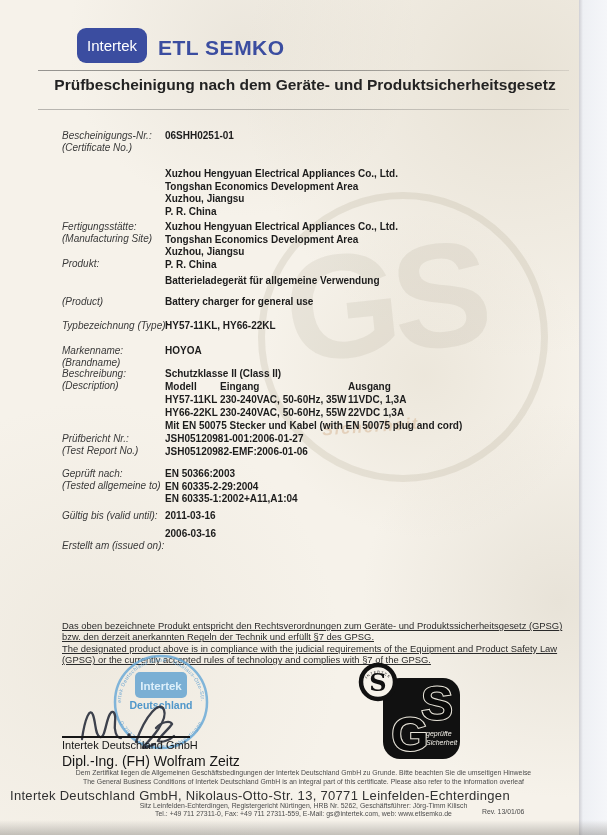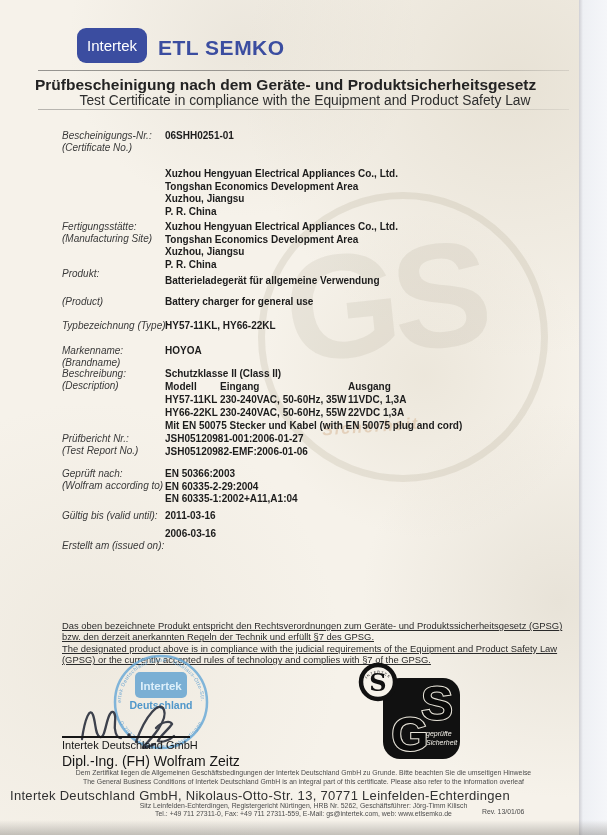--- a/index.html
+++ b/index.html
@@ -32,7 +32,7 @@
     display:flex;align-items:center;justify-content:center;color:#fff;font-size:15px;}
   .brand{left:158px;top:36px;font-size:21px;font-weight:bold;color:#3b4da0;letter-spacing:.5px;}
   .rule{left:38px;width:531px;height:1px;background:linear-gradient(90deg,rgba(55,55,55,.5) 0%,rgba(55,55,55,.45) 60%,rgba(55,55,55,.12) 100%);}
-  .title{left:35px;top:76px;width:540px;font-size:15.5px;font-weight:bold;color:#232323;}
+  .title{left:35px;top:76px;width:540px;text-align:center;font-size:15.5px;font-weight:bold;color:#232323;}
   .subtitle{left:35px;top:93px;width:540px;text-align:center;font-size:13.8px;color:#2e2e2e;}
   
   .lbl{left:62px;font-size:10px;font-style:italic;color:#3a3a3a;line-height:12.3px;}

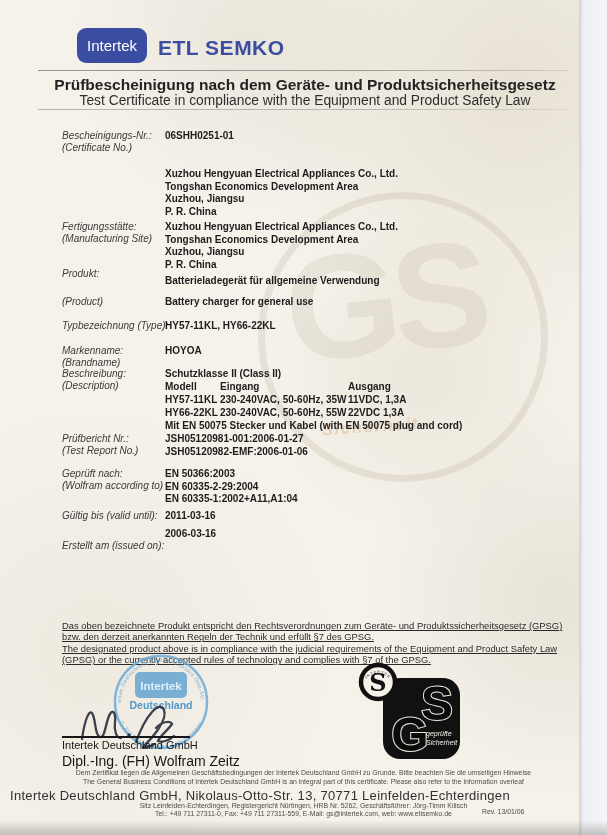--- a/index.html
+++ b/index.html
@@ -71,7 +71,6 @@
 
   <div class="abs rule" style="top:70px"></div>
   <div class="abs title">Prüfbescheinigung nach dem Geräte- und Produktsicherheitsgesetz</div>
-  <div class="abs subtitle">Test Certificate in compliance with the Equipment and Product Safety Law</div>
   <div class="abs rule" style="top:109px;opacity:.65"></div>
 
   <div class="abs lbl" style="top:130px">

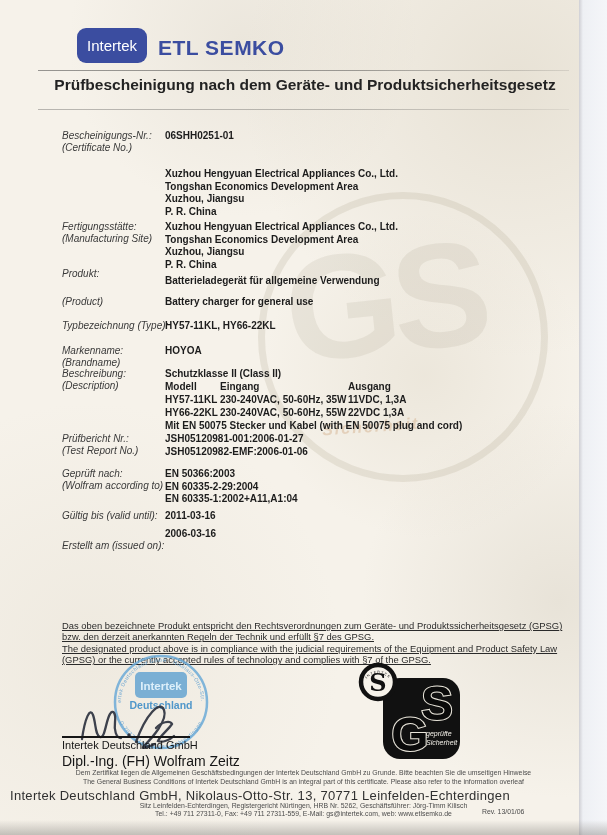--- a/index.html
+++ b/index.html
@@ -97,7 +97,7 @@
     <span>P. R. China</span>
   </div>
 
-  <div class="abs lbl" style="top:268px">Produkt:</div>
+  <div class="abs lbl" style="top:258px">Produkt:</div>
   <div class="abs val" style="top:275px">Batterieladegerät für allgemeine Verwendung</div>
   <div class="abs lbl" style="top:296px">(Product)</div>
   <div class="abs val" style="top:296px">Battery charger for general use</div>

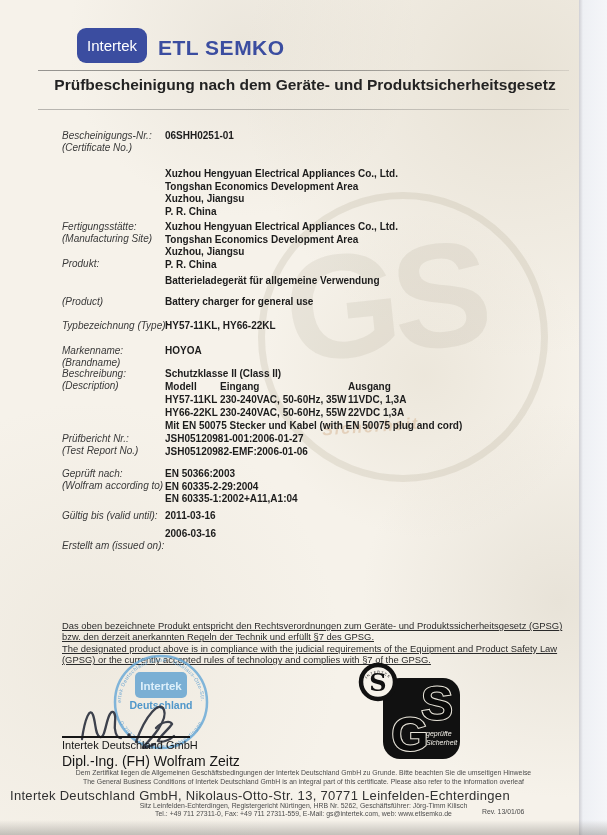--- a/index.html
+++ b/index.html
@@ -138,7 +138,7 @@
 
   <div class="abs lbl" style="top:468px">
     <span>Geprüft nach:</span>
-    <span>(Wolfram according to)</span>
+    <span>(Tested allgemeine to)</span>
   </div>
   <div class="abs val" style="top:468px">
     <span>EN 50366:2003</span>

